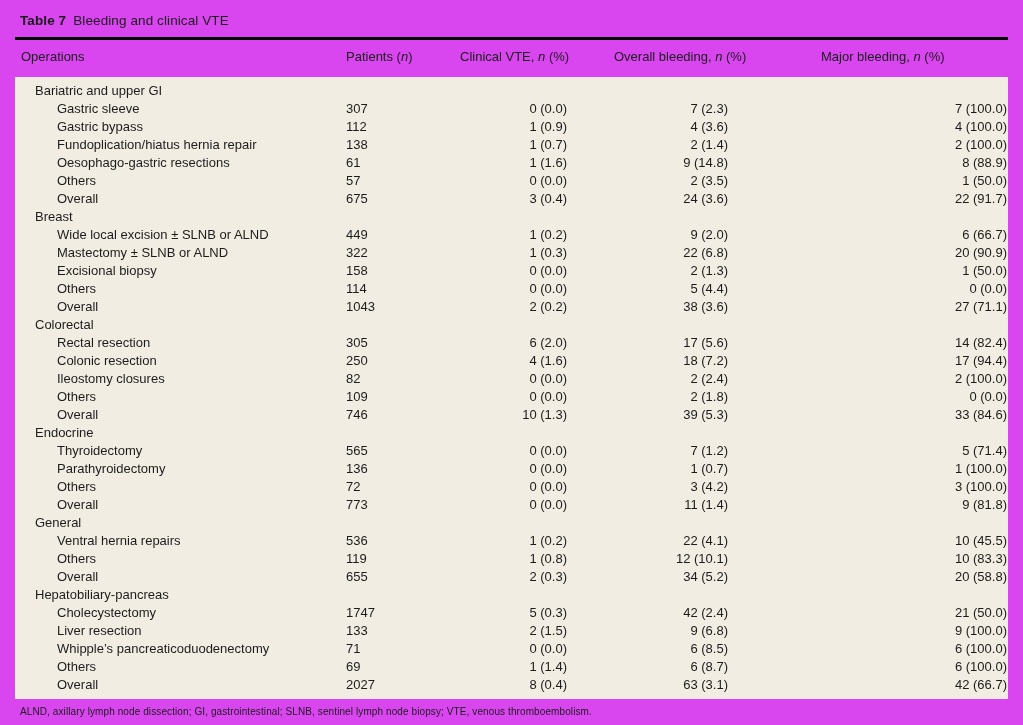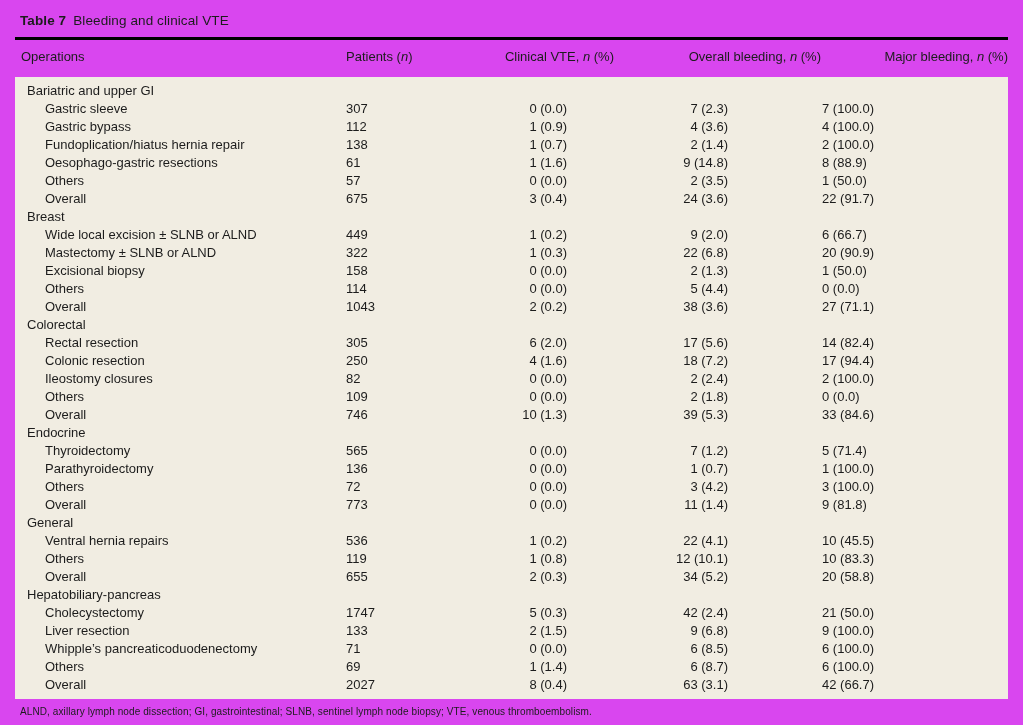--- a/index.html
+++ b/index.html
@@ -18,7 +18,7 @@
   thead th { font-weight:normal; font-size:13px; padding:9px 0 13px 0; vertical-align:middle; }
   th.op  { text-align:left; padding-left:6px;margin-left:38px; }
   th.pat { text-align:left; padding-left:11px; }
-  th.vte, th.ob, th.mb { text-align:right; }
+  th.vte, th.ob, th.mb { text-align:left; }
   .it { font-style:italic; }
   tbody td { background:#f1ede2; height:18px; line-height:18px; padding-top:0; padding-bottom:0; white-space:nowrap; overflow:hidden; }
   tbody tr:first-child td { padding-top:5px; }

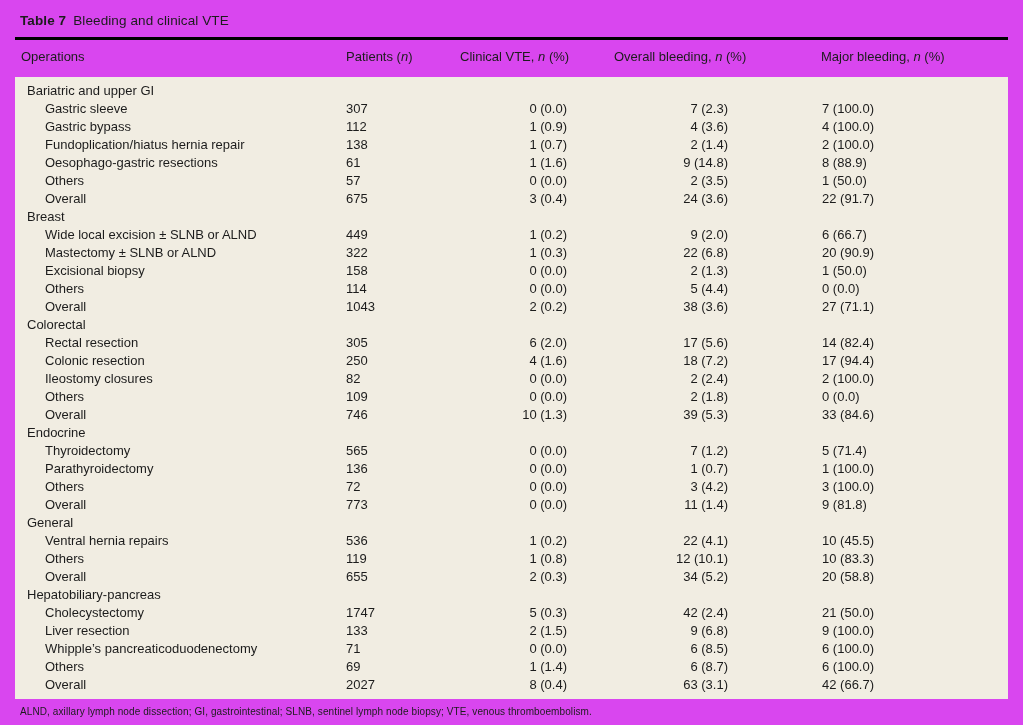--- a/index.html
+++ b/index.html
@@ -23,7 +23,7 @@
   tbody td { background:#f1ede2; height:18px; line-height:18px; padding-top:0; padding-bottom:0; white-space:nowrap; overflow:hidden; }
   tbody tr:first-child td { padding-top:5px; }
   tbody tr:last-child td { padding-bottom:5px; }
-  td.op { text-align:left; padding-left:12px; }
+  td.op { text-align:left; padding-left:20px; }
   td.op.indent { padding-left:30px; }
   td.pat { text-align:left; padding-left:11px; }
   td.vte { text-align:right; padding-right:47px; }

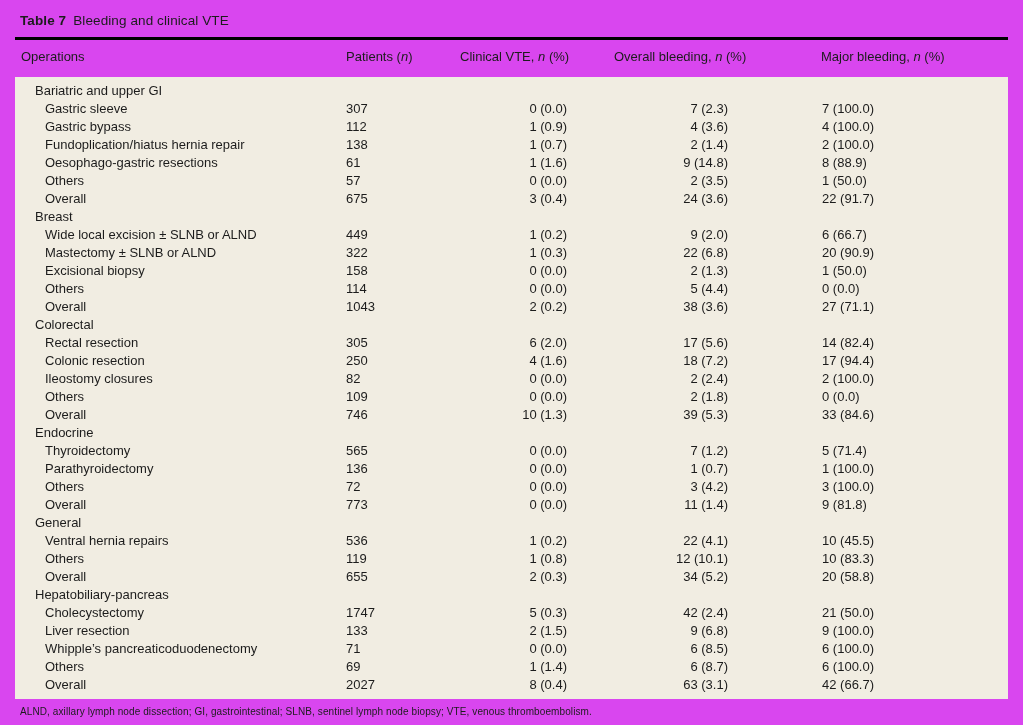--- a/index.html
+++ b/index.html
@@ -24,7 +24,7 @@
   tbody tr:first-child td { padding-top:5px; }
   tbody tr:last-child td { padding-bottom:5px; }
   td.op { text-align:left; padding-left:20px; }
-  td.op.indent { padding-left:30px; }
+  td.op.indent { padding-left:42px; }
   td.pat { text-align:left; padding-left:11px; }
   td.vte { text-align:right; padding-right:47px; }
   td.ob  { text-align:right; padding-right:93px; }

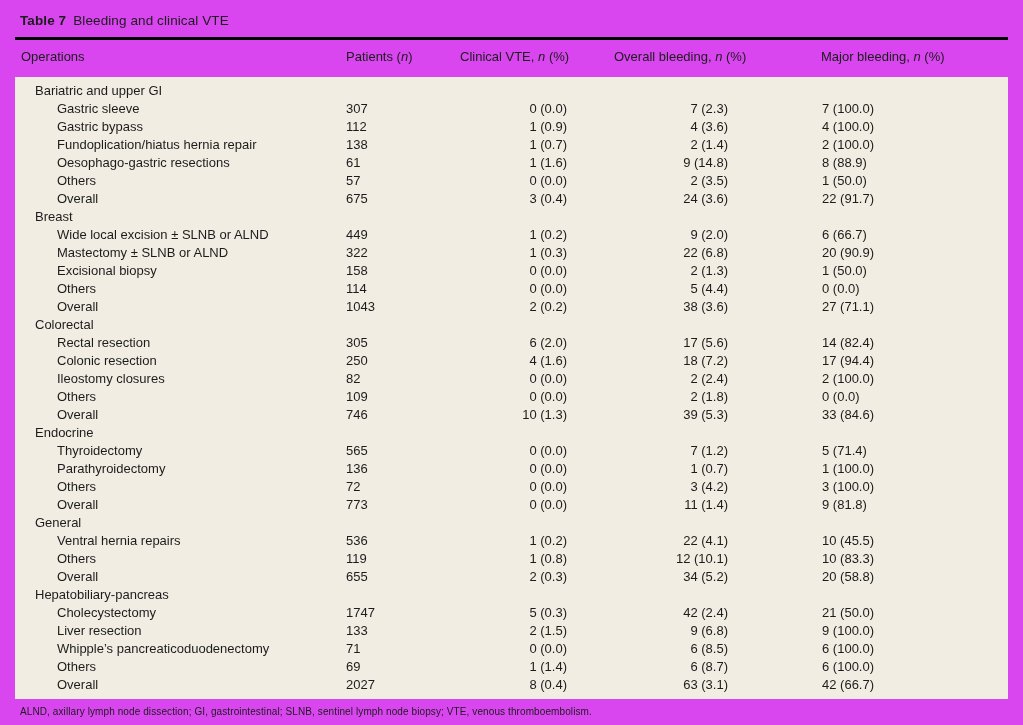--- a/index.html
+++ b/index.html
@@ -28,7 +28,7 @@
   td.pat { text-align:left; padding-left:11px; }
   td.vte { text-align:right; padding-right:47px; }
   td.ob  { text-align:right; padding-right:93px; }
-  td.mb  { }
+  td.mb  { text-align:right; }
   .footnote { font-size:10px; padding:7px 0 7px 5px; letter-spacing:0.1px; }
 </style>
 </head>

